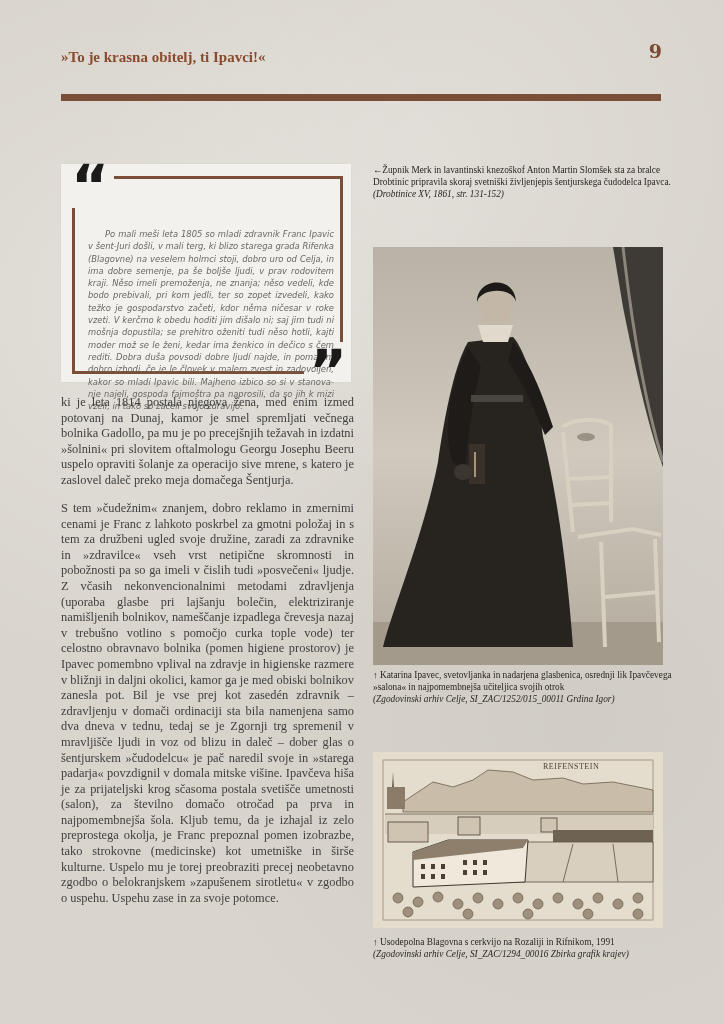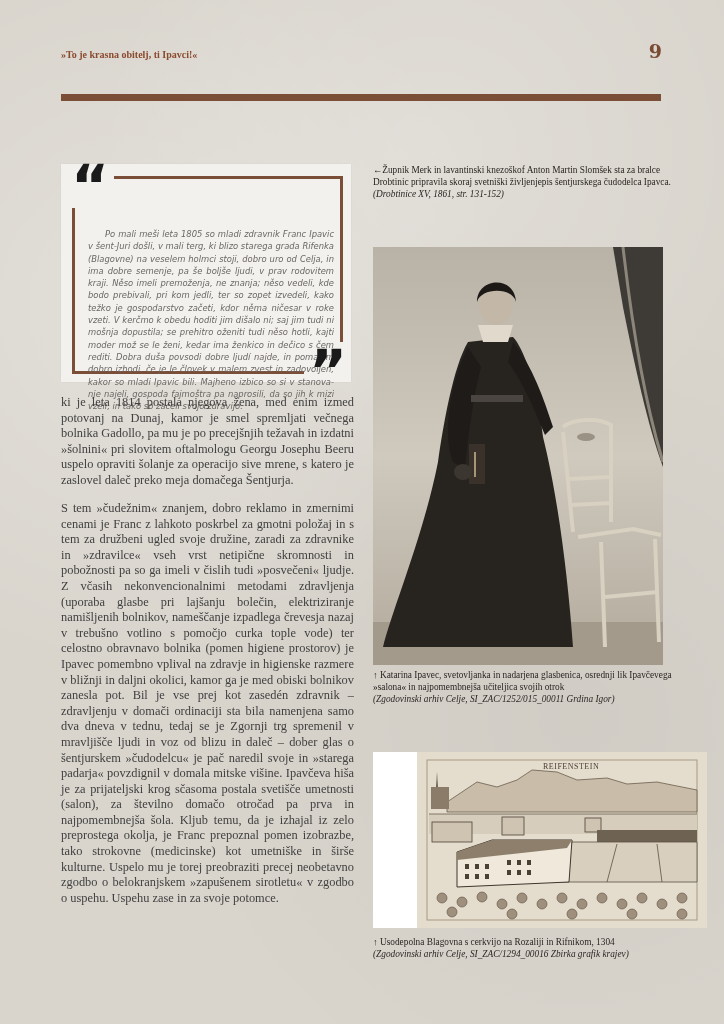--- a/index.html
+++ b/index.html
@@ -16,7 +16,7 @@
   .running-head {
     position:absolute; left:61px; top:49px;
     font-family:"Liberation Serif", serif; font-weight:bold;
-    font-size:10px; color:#8a4a2e;
+    font-size:15px; color:#8a4a2e;
   }
   .page-number {
     position:absolute; right:62px; top:40px;

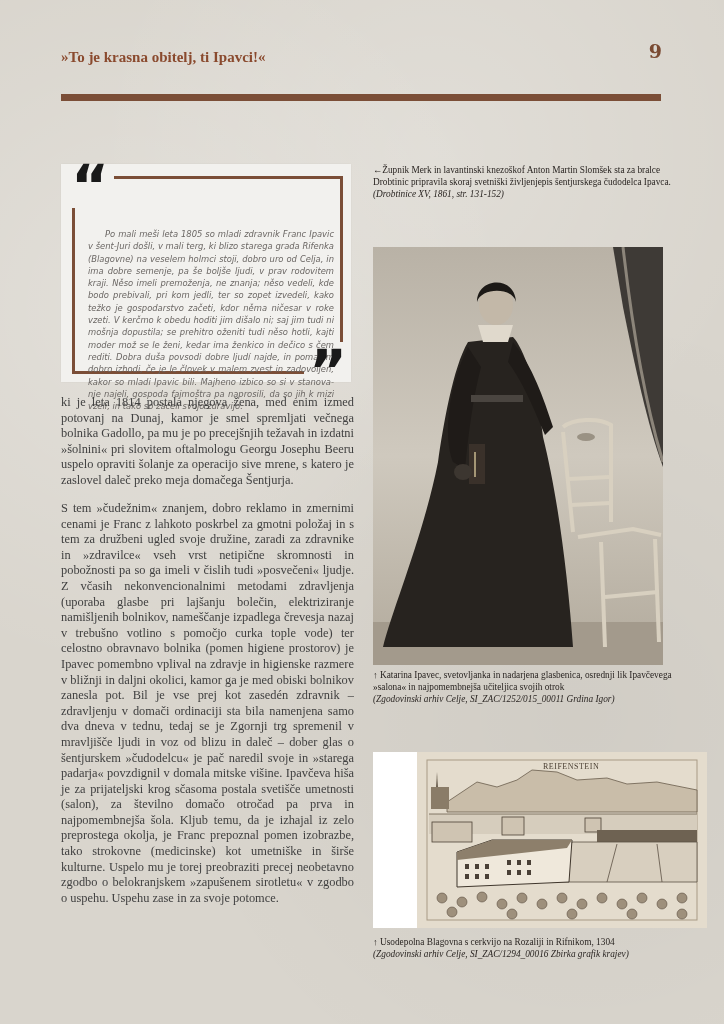--- a/index.html
+++ b/index.html
@@ -95,7 +95,7 @@
   
   .engraving {
     position:absolute; left:373px; top:752px; width:290px; height:176px;
-    background:#ffffff; overflow:hidden;padding-left:44px;
+    background:#fdba74; overflow:hidden;
   }
   .engraving-title {
     position:absolute; left:170px; top:10px;

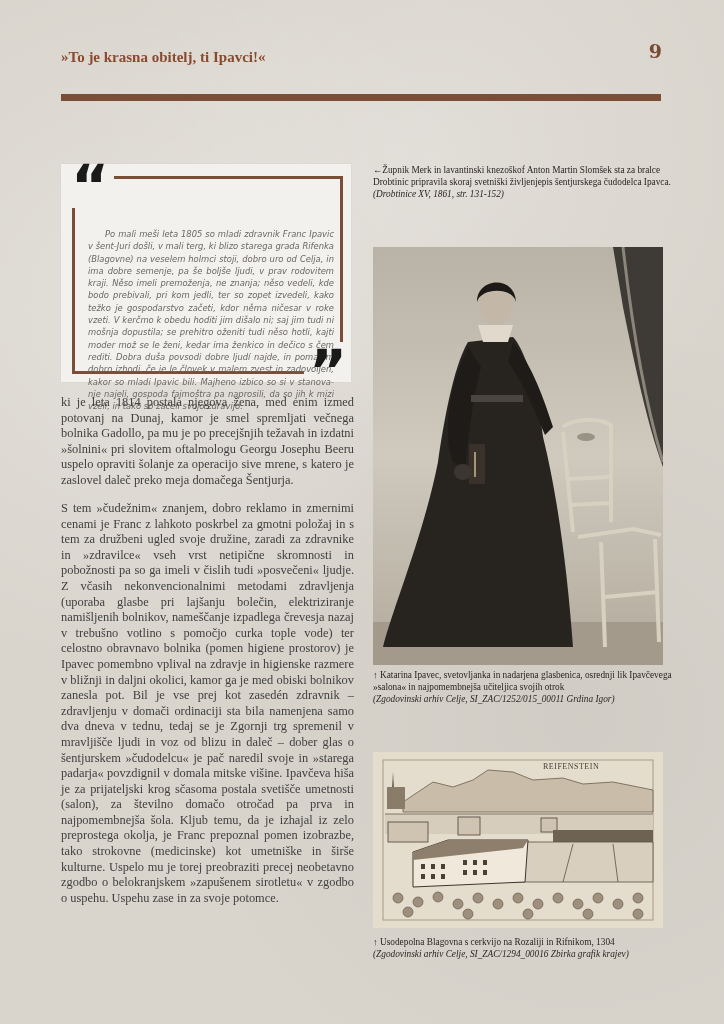--- a/index.html
+++ b/index.html
@@ -245,7 +245,7 @@
 </div>
 
 <div class="caption cap3">
-  <span>↑</span> <span>Usodepolna Blagovna s cerkvijo na Rozaliji in Rifnikom, 1304</span><br>
+  <span>↑</span> <span>Usodepolna Blagovna s cerkvijo na Rozaliji in Rifnikom, 1991</span><br>
   <span class="src">(Zgodovinski arhiv Celje, SI_ZAC/1294_00016 Zbirka grafik krajev)</span>
 </div>
 

